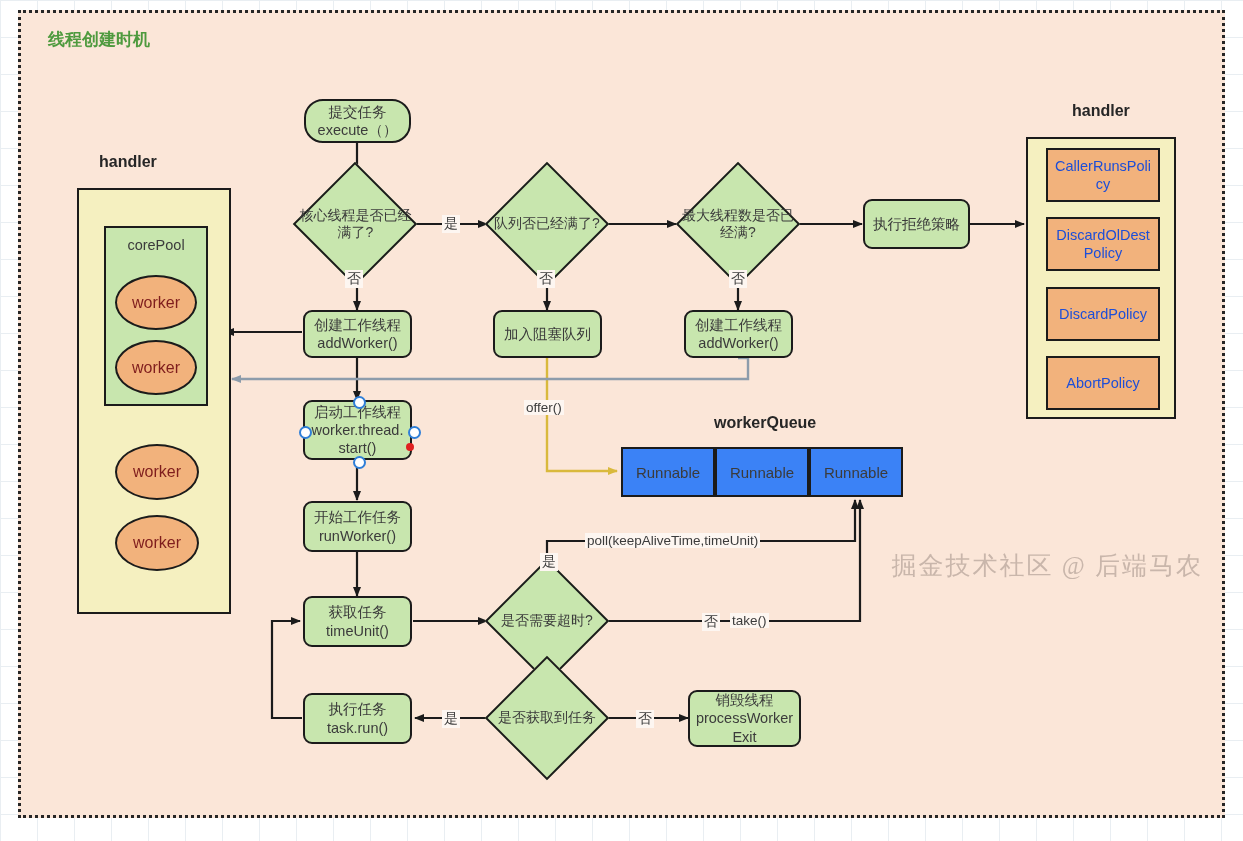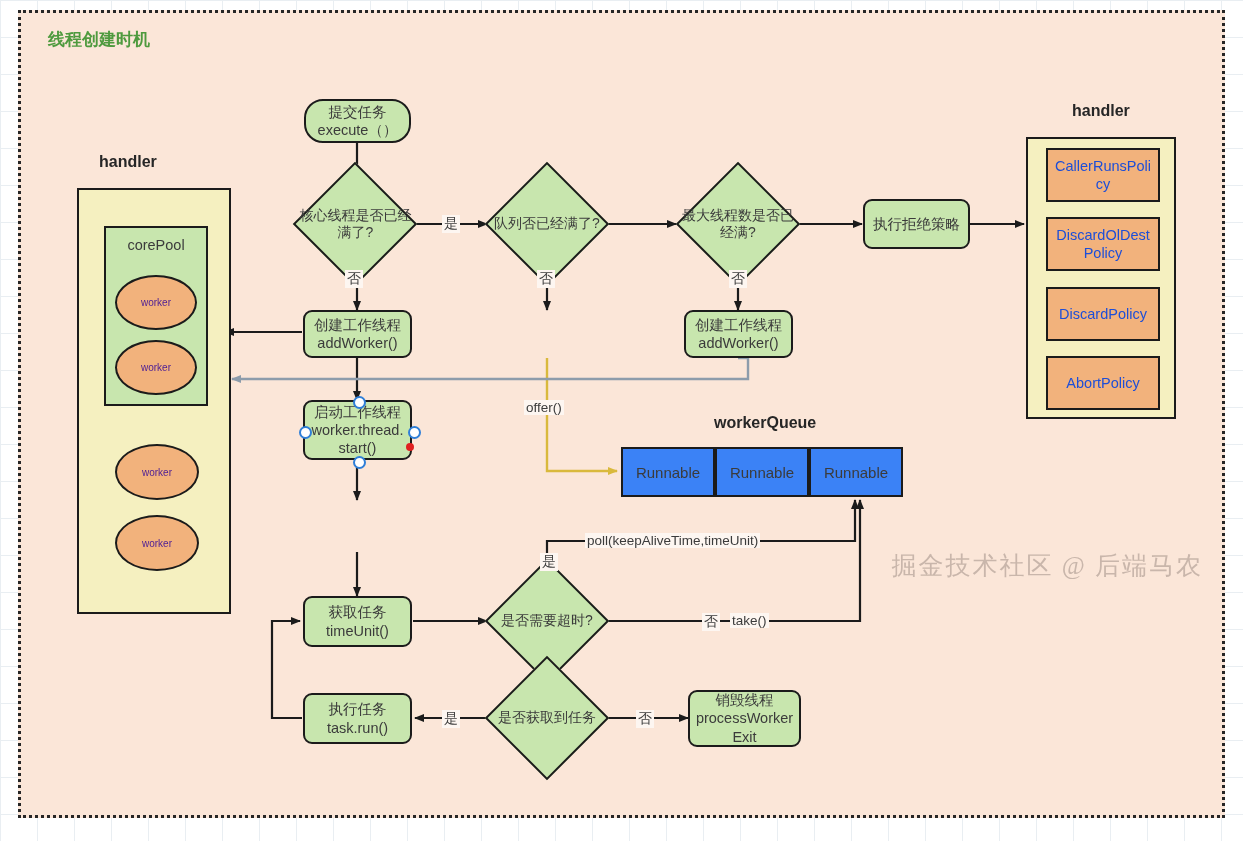--- a/index.html
+++ b/index.html
@@ -52,7 +52,7 @@
   .corepool .cap{margin-top:9px;font-size:14.5px;color:#3b3b3b;}
   .worker{position:absolute;box-sizing:border-box;background:#f2b27c;border:2.4px solid #1b1b1b;
     border-radius:50%;display:flex;align-items:center;justify-content:center;
-    font-size:10px;color:#4c1d95;}
+    font-size:16px;color:#7f1d1d;}
   .policy{position:absolute;box-sizing:border-box;background:#f2b27c;border:2.2px solid #1b1b1b;
     display:flex;align-items:center;justify-content:center;text-align:center;
     font-size:14.5px;color:#1d4ed8;line-height:1.25;}

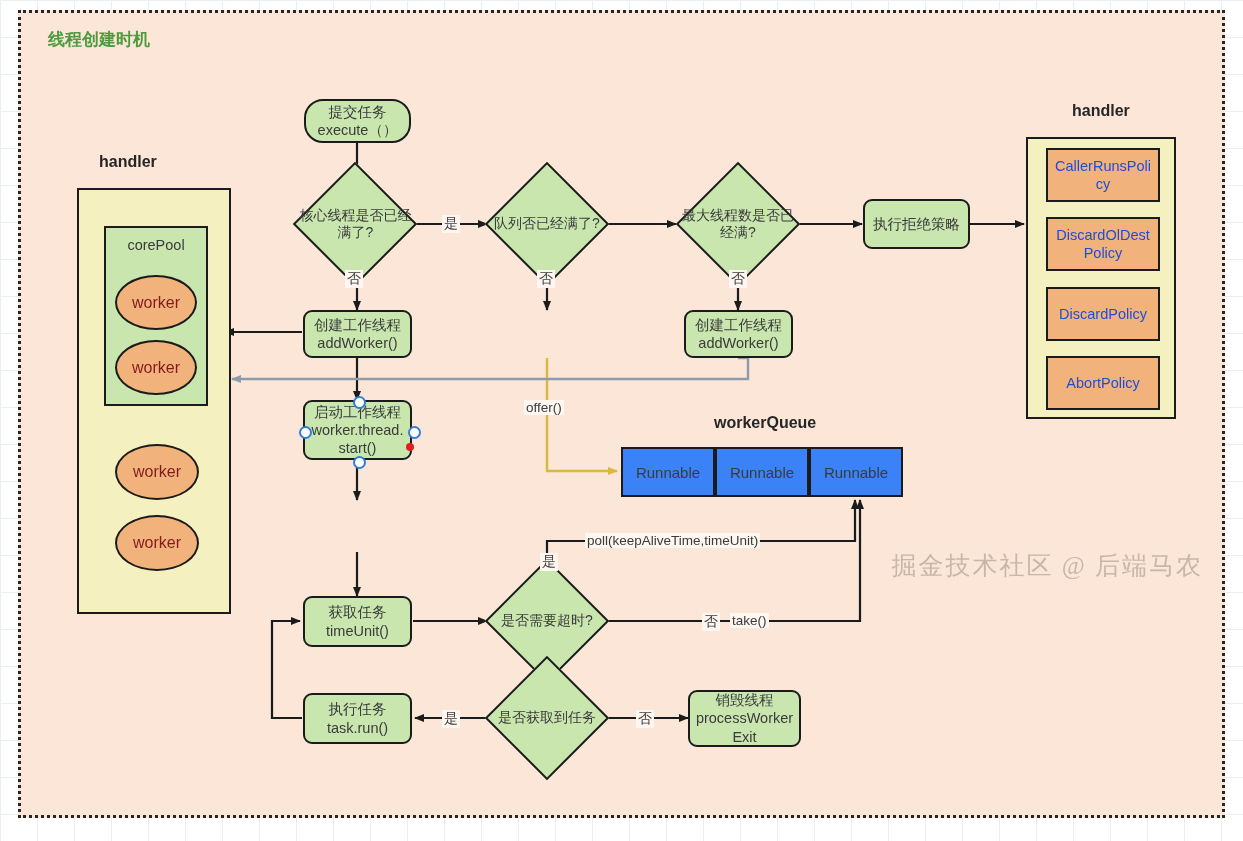--- a/index.html
+++ b/index.html
@@ -191,6 +191,7 @@
 
   <div class="node proc" style="left:303px;top:310px;width:109px;height:48px;white-space:pre-line;">创建工作线程
 addWorker()</div>
+  <div class="node proc" style="left:493px;top:310px;width:109px;height:48px;">加入阻塞队列</div>
   <div class="node proc" style="left:684px;top:310px;width:109px;height:48px;white-space:pre-line;">创建工作线程
 addWorker()</div>
 

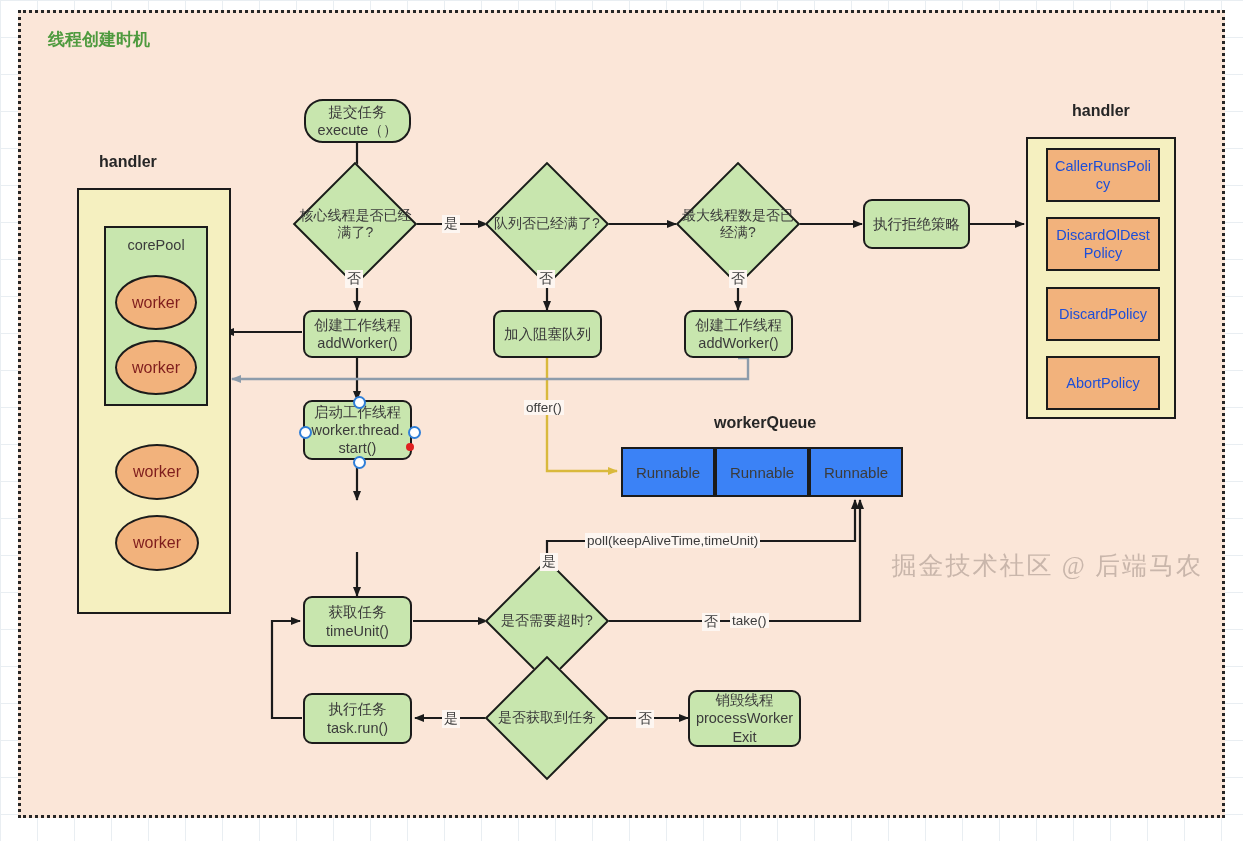--- a/index.html
+++ b/index.html
@@ -205,6 +205,8 @@
   <div class="handle" style="left:353px;top:456px;"></div>
   <div class="reddot" style="left:406px;top:443px;"></div>
 
+  <div class="node proc" style="left:303px;top:501px;width:109px;height:51px;white-space:pre-line;">开始工作任务
+runWorker()</div>
   <div class="node proc" style="left:303px;top:596px;width:109px;height:51px;white-space:pre-line;">获取任务
 timeUnit()</div>
 

